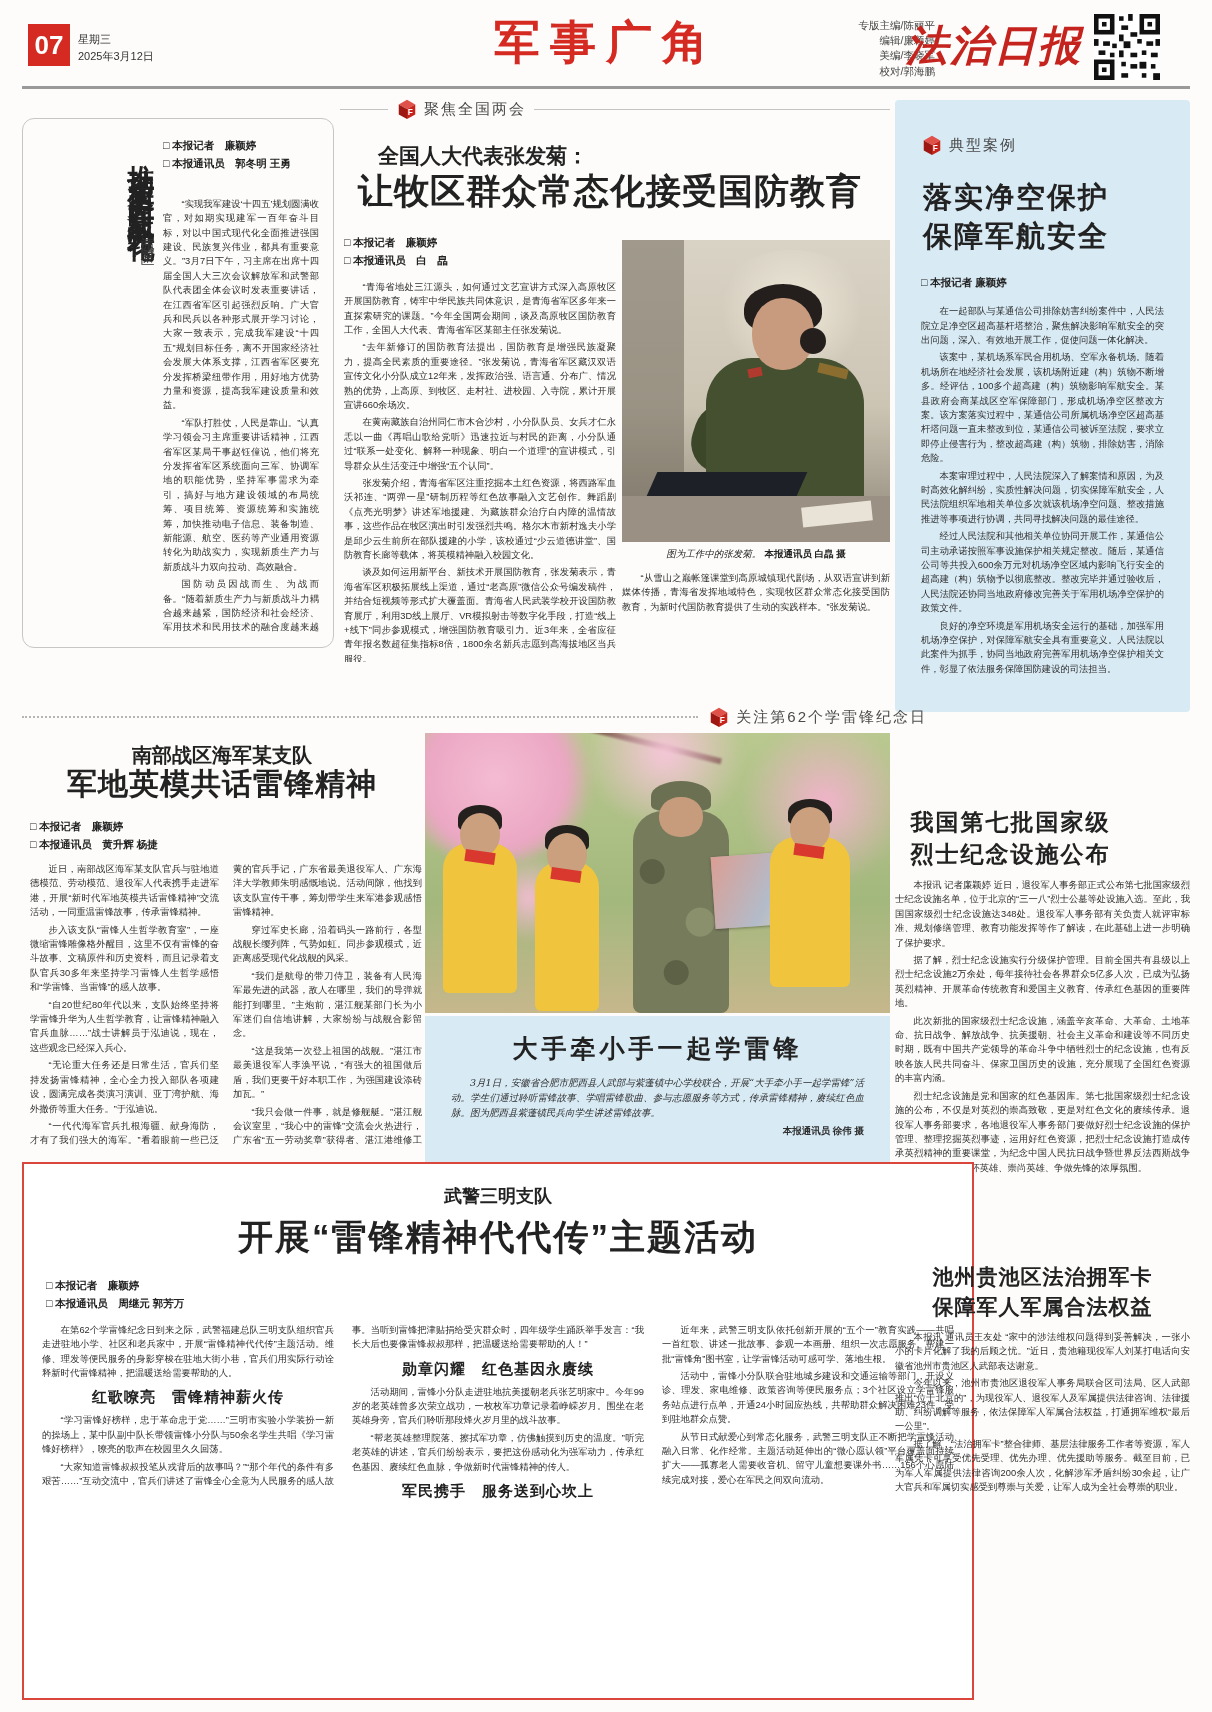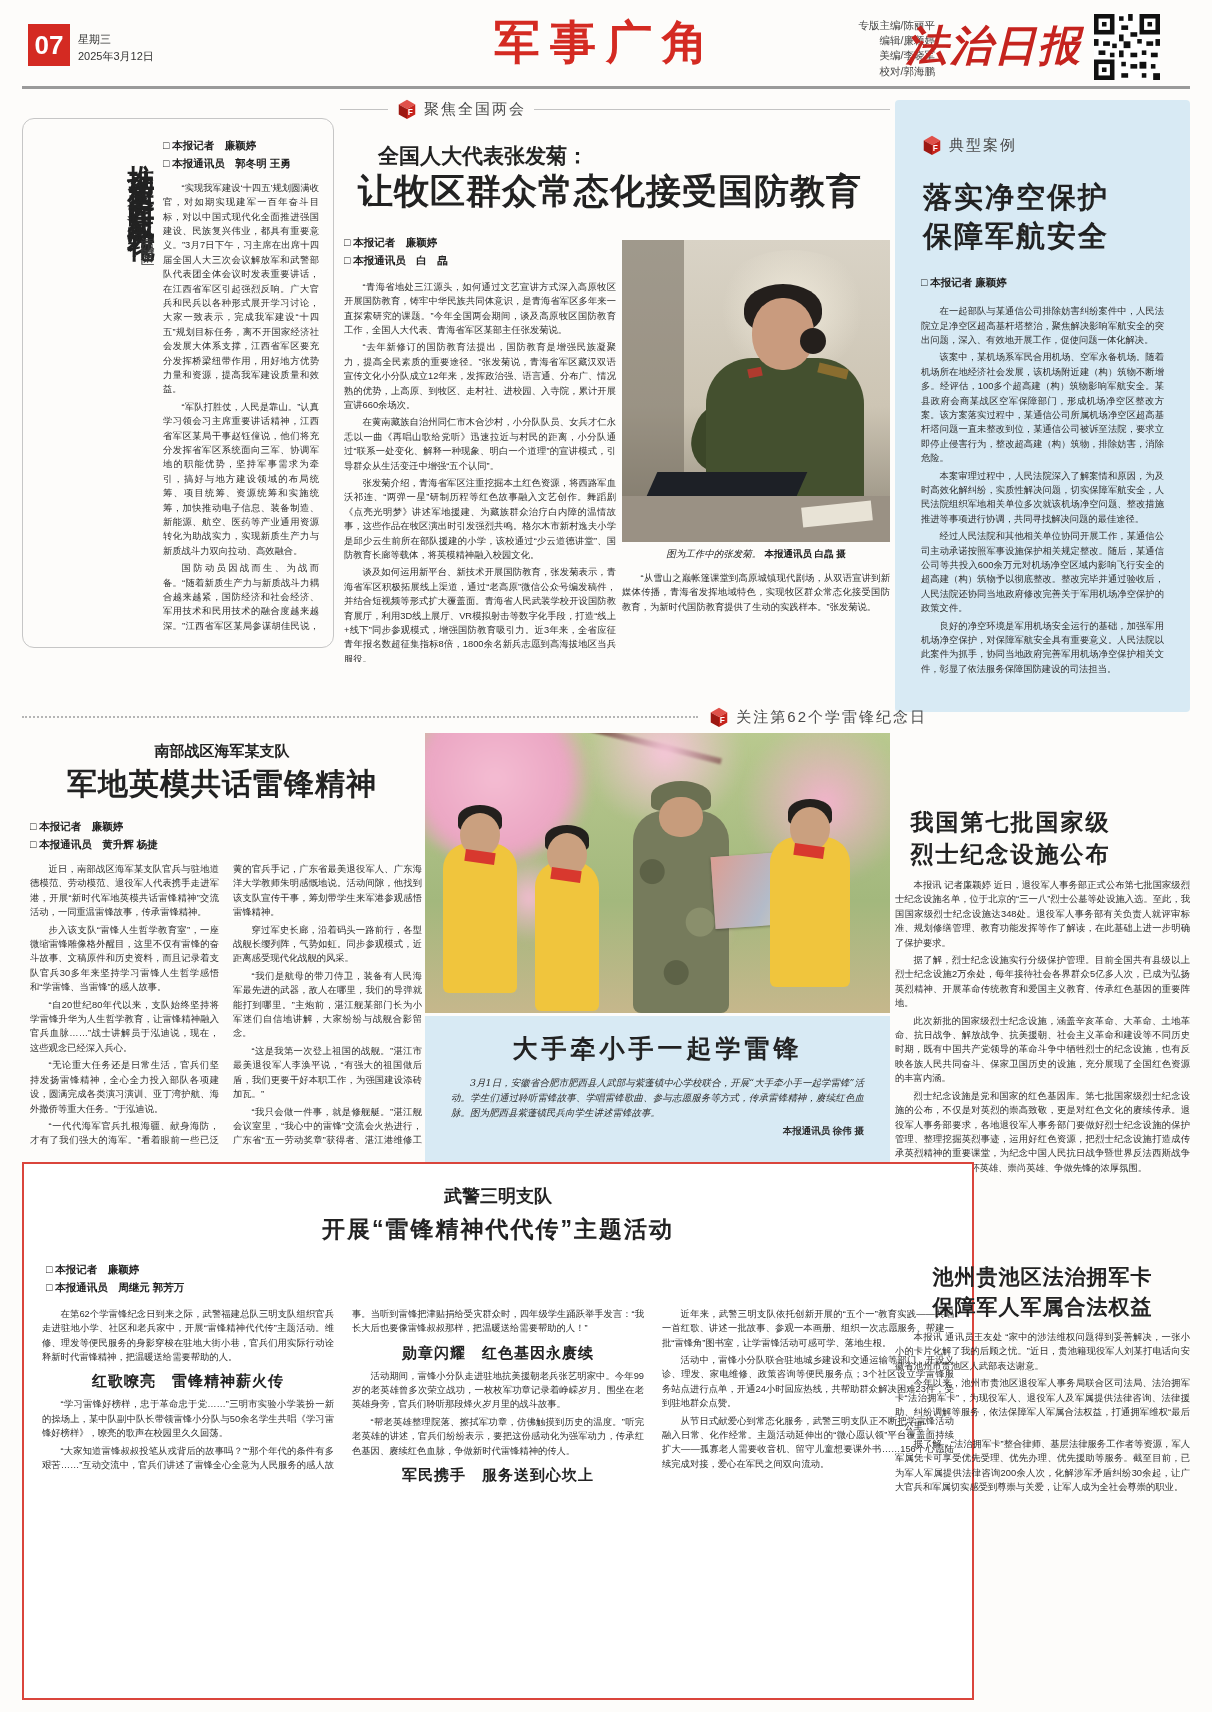--- a/index.html
+++ b/index.html
@@ -188,7 +188,7 @@
         <div data-interactable="false">□ 本报记者　廉颖婷</div>
         <div data-interactable="false">□ 本报通讯员　郭冬明 王勇</div>
       </div>
-      <div class="body-text" style="margin-top:8px;font-size:8.8px;" data-interactable="false">
+      <div class="body-text" style="margin-top:24px;font-size:8.8px;" data-interactable="false">
           <p data-interactable="false">“实现我军建设‘十四五’规划圆满收官，对如期实现建军一百年奋斗目标，对以中国式现代化全面推进强国建设、民族复兴伟业，都具有重要意义。”3月7日下午，习主席在出席十四届全国人大三次会议解放军和武警部队代表团全体会议时发表重要讲话，在江西省军区引起强烈反响。广大官兵和民兵以各种形式展开学习讨论，大家一致表示，完成我军建设“十四五”规划目标任务，离不开国家经济社会发展大体系支撑，江西省军区要充分发挥桥梁纽带作用，用好地方优势力量和资源，提高我军建设质量和效益。</p>
           <p data-interactable="false">“军队打胜仗，人民是靠山。”认真学习领会习主席重要讲话精神，江西省军区某局干事赵钰僮说，他们将充分发挥省军区系统面向三军、协调军地的职能优势，坚持军事需求为牵引，搞好与地方建设领域的布局统筹、项目统筹、资源统筹和实施统筹，加快推动电子信息、装备制造、新能源、航空、医药等产业通用资源转化为助战实力，实现新质生产力与新质战斗力双向拉动、高效融合。</p>
           <p data-interactable="false">国防动员因战而生、为战而备。“随着新质生产力与新质战斗力耦合越来越紧，国防经济和社会经济、军用技术和民用技术的融合度越来越深。”江西省军区某局参谋胡佳民说，近年来，他们着力健全先进技术敏捷响应和快速转化机制，注重向科技要战斗力，加大向无人机、测绘导航、气象水文等新兴领域民兵编兵力度，推动新质生产力向新质战斗力转化。</p>

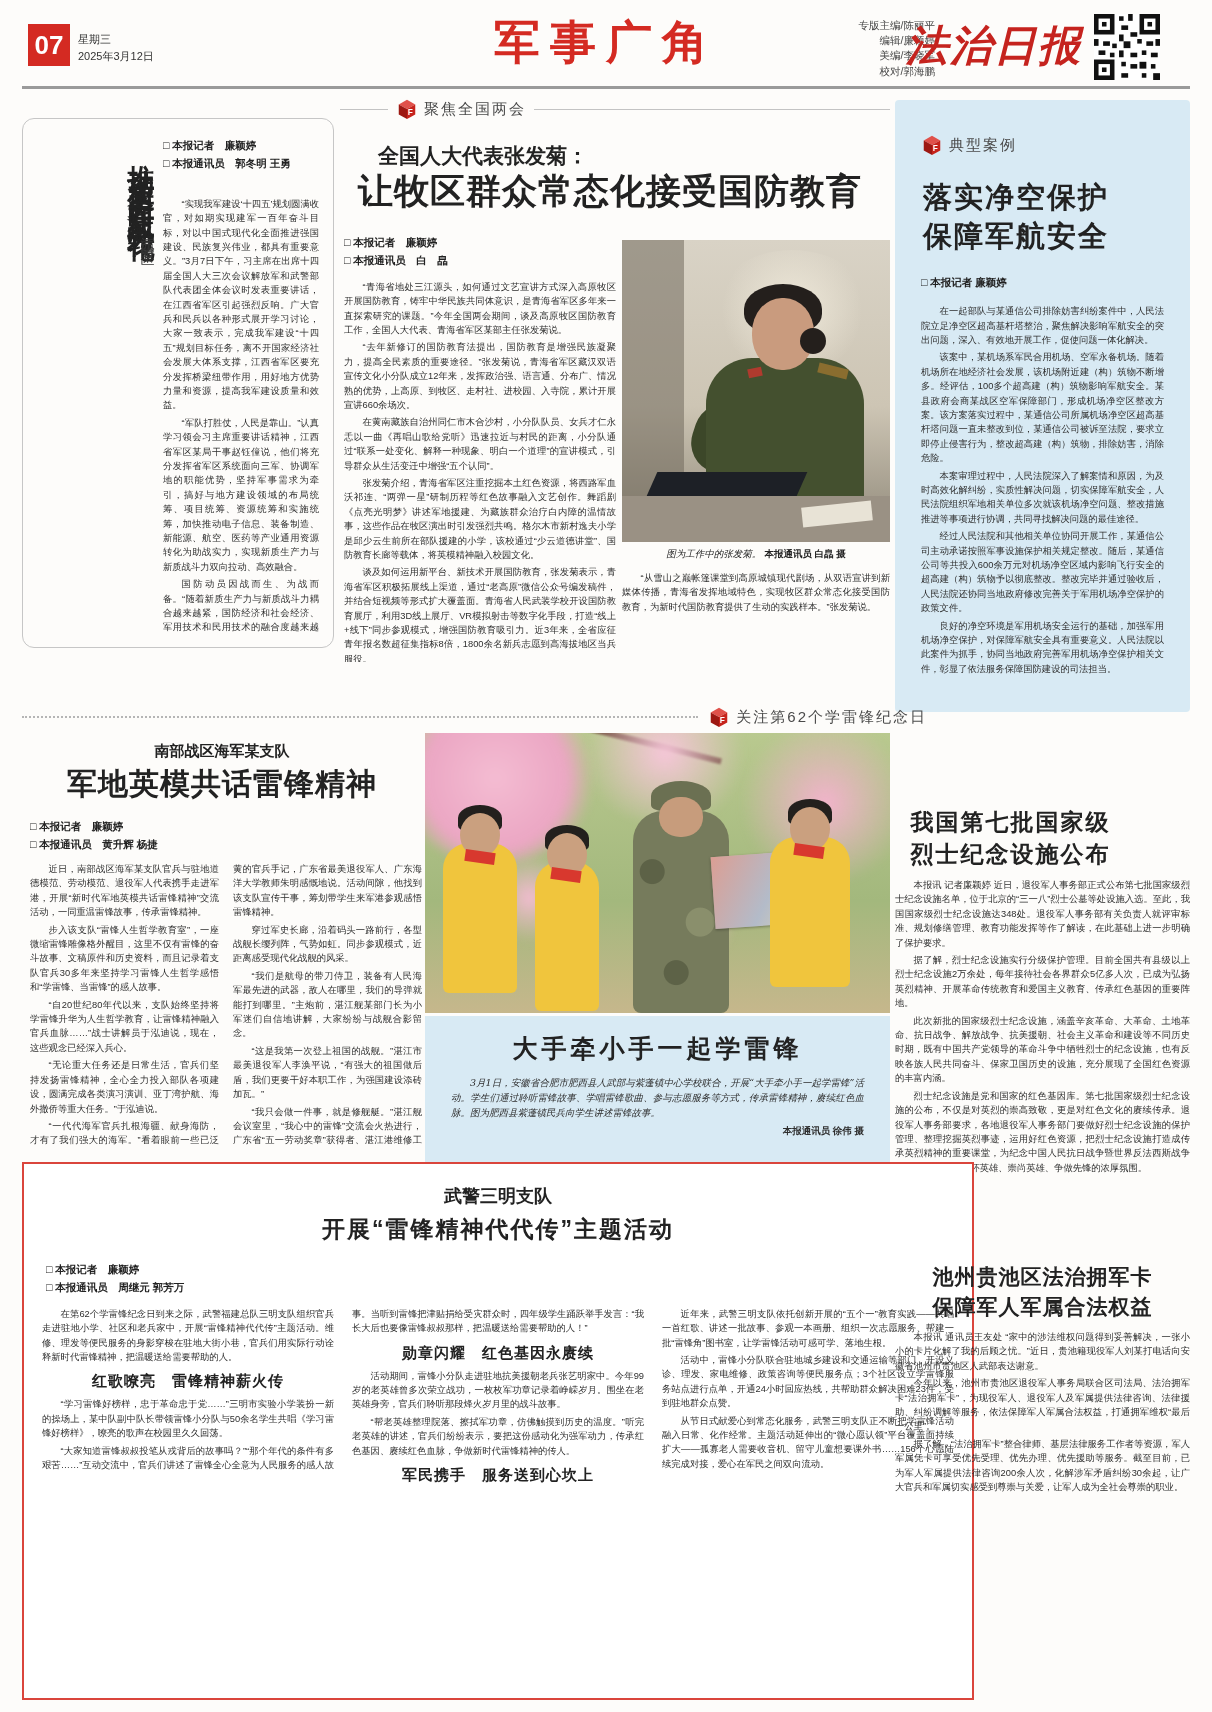--- a/index.html
+++ b/index.html
@@ -74,7 +74,7 @@
   
   .lf-sep{position:absolute;left:22px;top:706px;width:905px;display:flex;align-items:center;gap:10px;}
   .lf-dotted{flex:1;border-top:2px dotted #b5b5b5;}
-  .navy-kicker{position:absolute;left:22px;top:742px;width:400px;text-align:center;font-size:15px;font-weight:bold;color:#222;}
+  .navy-kicker{position:absolute;left:22px;top:742px;width:400px;text-align:center;font-size:20px;font-weight:bold;color:#222;}
   .navy-title{position:absolute;left:22px;top:764px;width:400px;text-align:center;font-size:30px;font-weight:bold;color:#222;letter-spacing:1px;}
   .navy-byline{position:absolute;left:30px;top:818px;}
   .navy-body{position:absolute;left:30px;top:862px;width:392px;height:300px;column-count:2;column-gap:14px;}

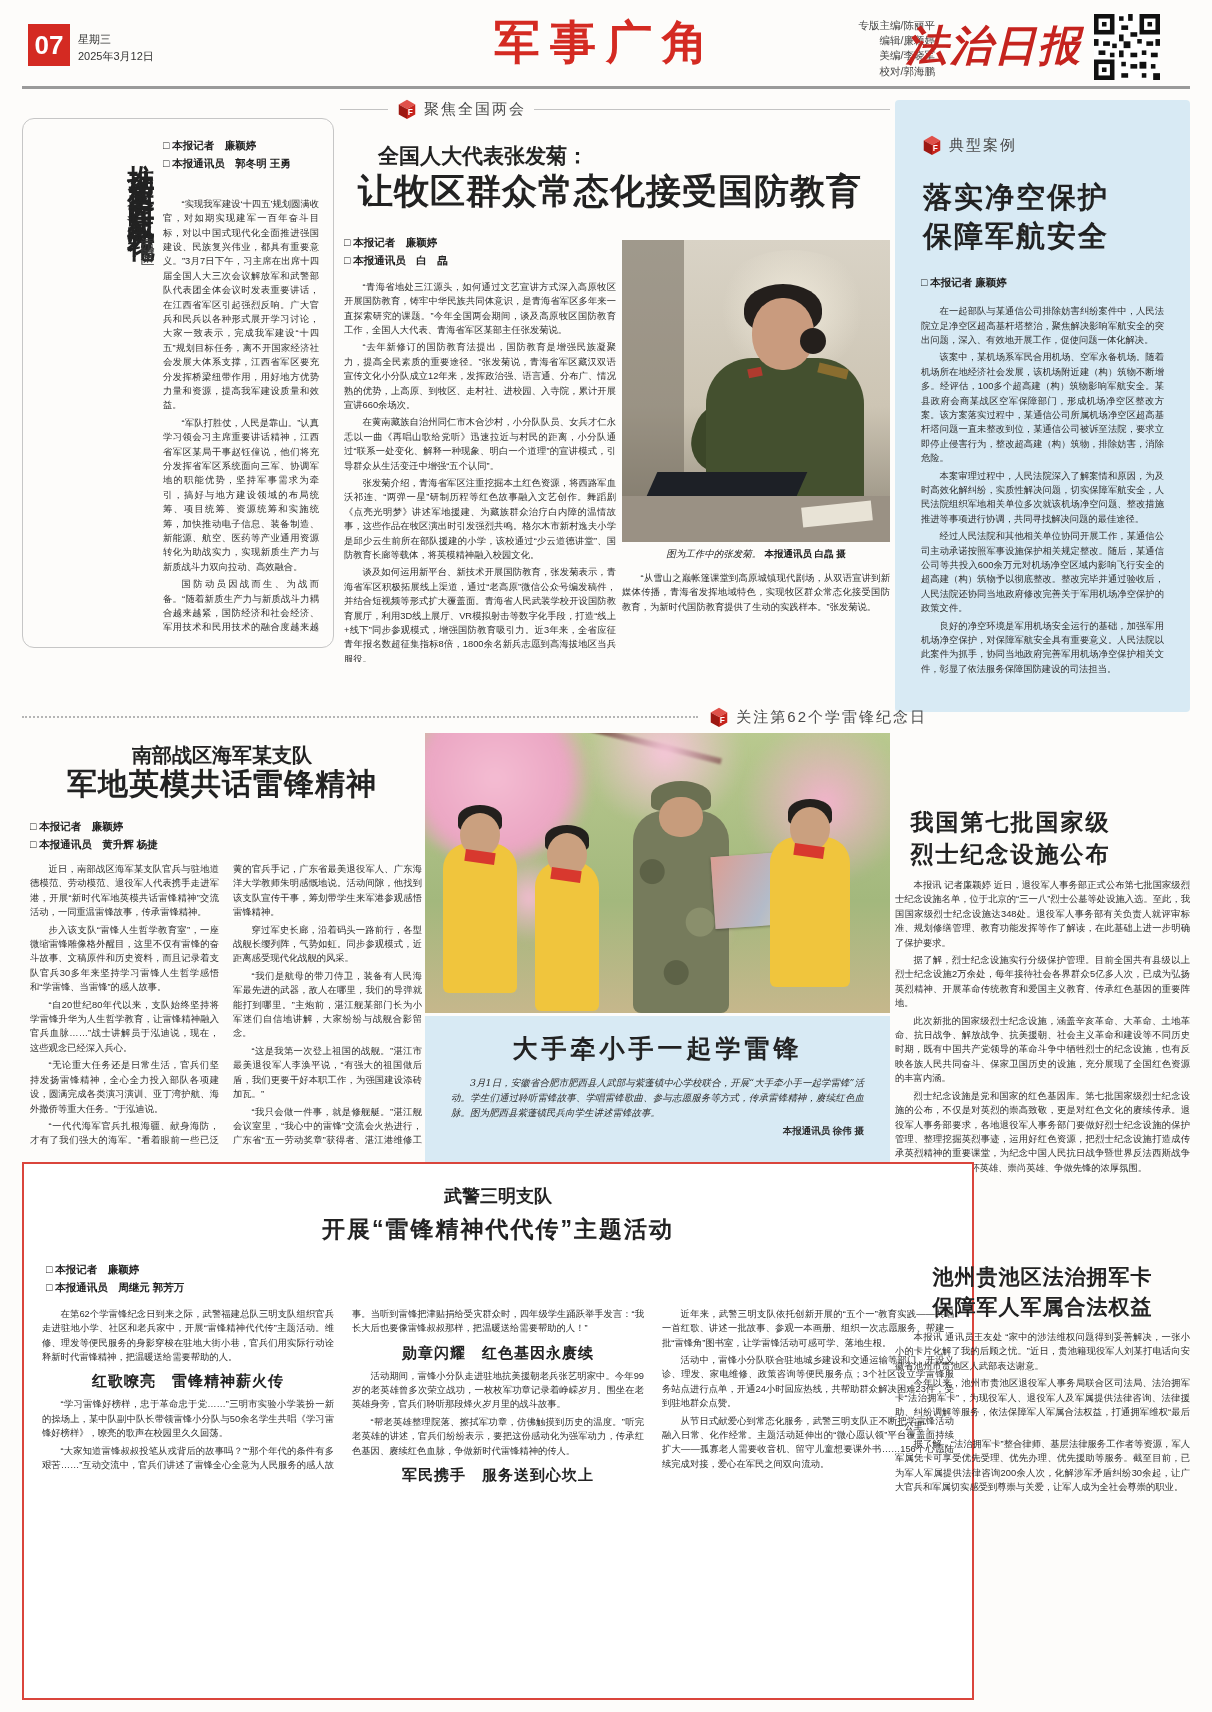--- a/index.html
+++ b/index.html
@@ -110,7 +110,7 @@
   .red-box{position:absolute;left:22px;top:1162px;width:952px;height:538px;border:2px solid #da453c;background:#fff;
            padding:20px 18px 14px;}
   .sm-kicker{text-align:center;font-size:18px;font-weight:bold;color:#222;}
-  .sm-title{text-align:center;font-size:23px;font-weight:bold;color:#222;letter-spacing:2px;margin-top:6px;}
+  .sm-title{text-align:center;font-size:35px;font-weight:bold;color:#222;letter-spacing:2px;margin-top:6px;}
   .sm-byline{margin:16px 0 10px 4px;}
   .sm-body{column-count:3;column-gap:18px;height:372px;}
   .sm-body h4{font-size:15px;font-weight:bold;text-align:center;margin:8px 0 6px;color:#222;letter-spacing:1px;}

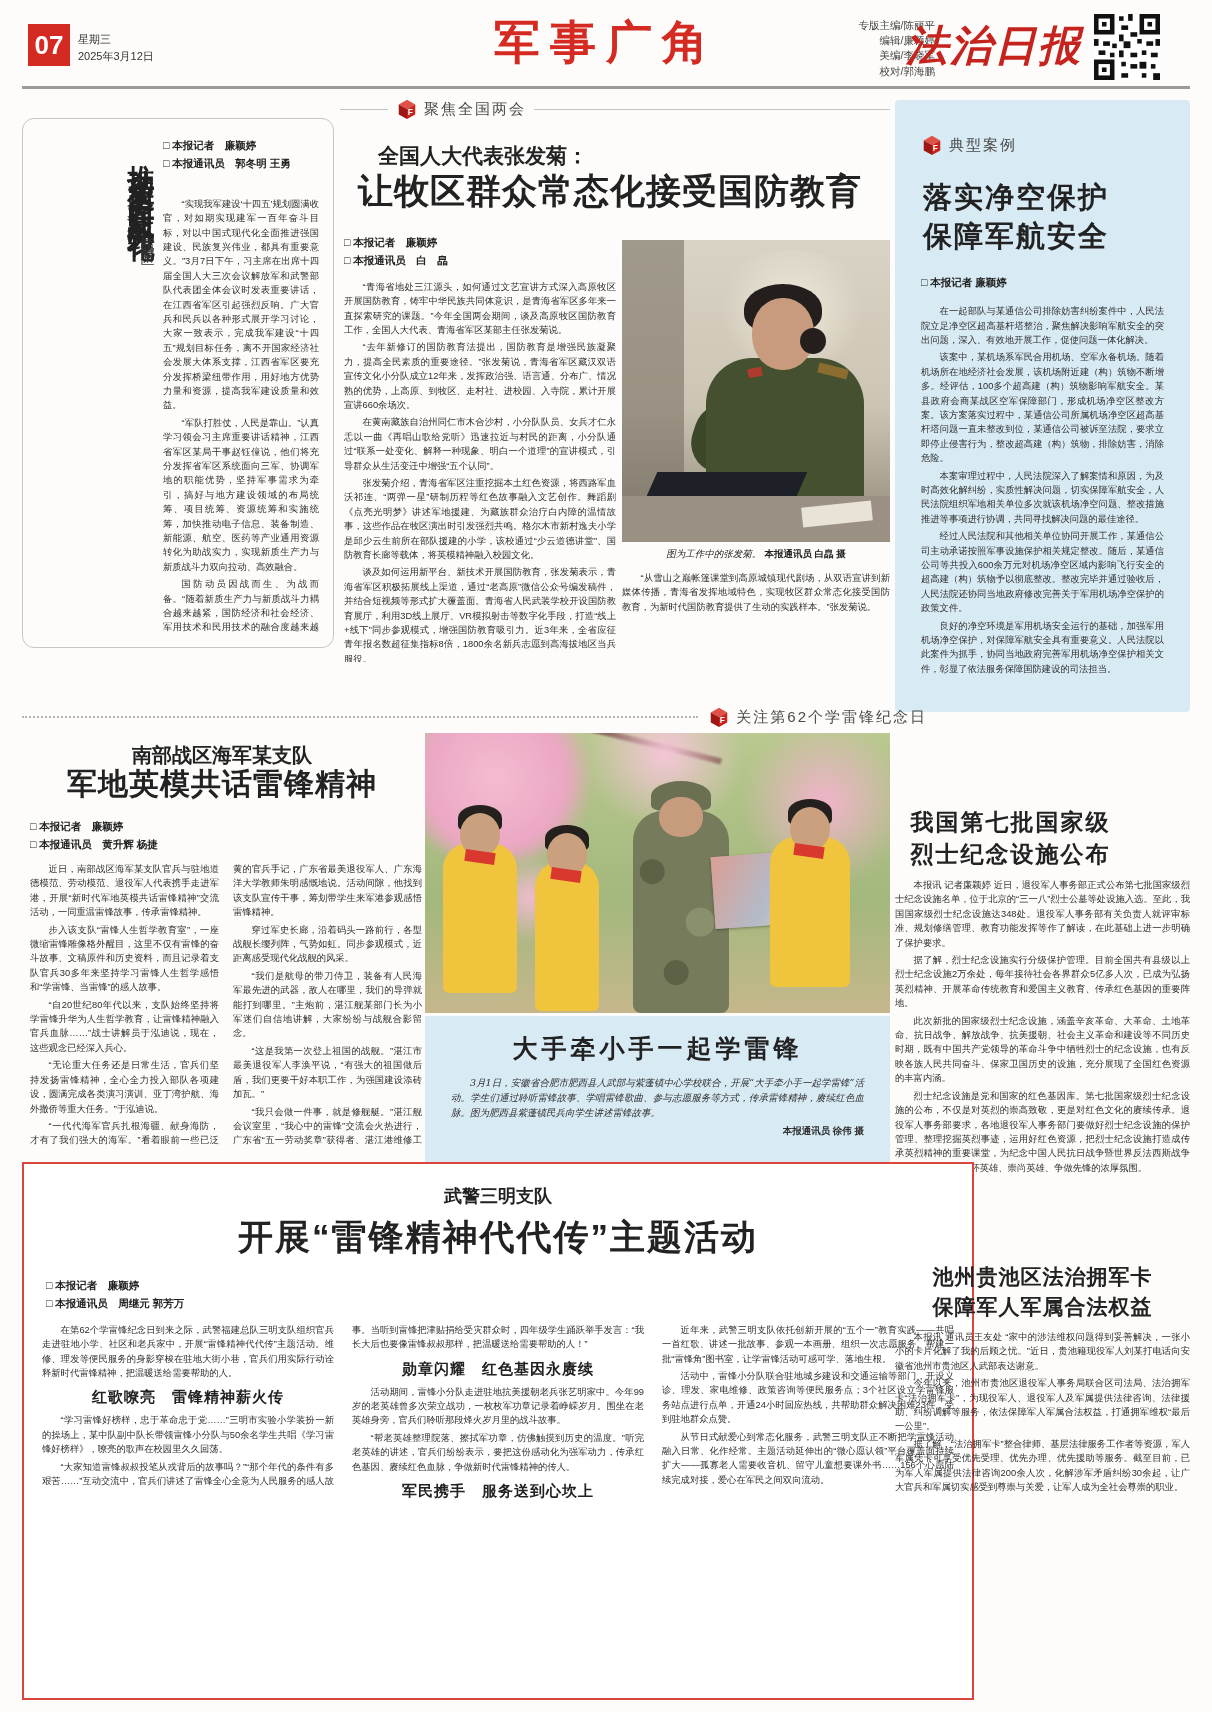--- a/index.html
+++ b/index.html
@@ -382,7 +382,7 @@
   </div>
   <div class="cz-body body-text overflow" data-interactable="false">
       <p data-interactable="false">本报讯 通讯员王友处 “家中的涉法维权问题得到妥善解决，一张小小的卡片化解了我的后顾之忧。”近日，贵池籍现役军人刘某打电话向安徽省池州市贵池区人武部表达谢意。</p>
-      <p data-interactable="false">今年以来，池州市贵池区退役军人事务局联合区司法局、法治拥军卡“法治拥军卡”，为现役军人、退役军人及军属提供法律咨询、法律援助、纠纷调解等服务，依法保障军人军属合法权益，打通拥军维权“最后一公里”。</p>
+      <p data-interactable="false">今年以来，池州市贵池区退役军人事务局联合区司法局、区人武部推出“位于北京的”，为现役军人、退役军人及军属提供法律咨询、法律援助、纠纷调解等服务，依法保障军人军属合法权益，打通拥军维权“最后一公里”。</p>
       <p data-interactable="false">据了解，“法治拥军卡”整合律师、基层法律服务工作者等资源，军人军属凭卡可享受优先受理、优先办理、优先援助等服务。截至目前，已为军人军属提供法律咨询200余人次，化解涉军矛盾纠纷30余起，让广大官兵和军属切实感受到尊崇与关爱，让军人成为全社会尊崇的职业。</p>
     </div>
 

